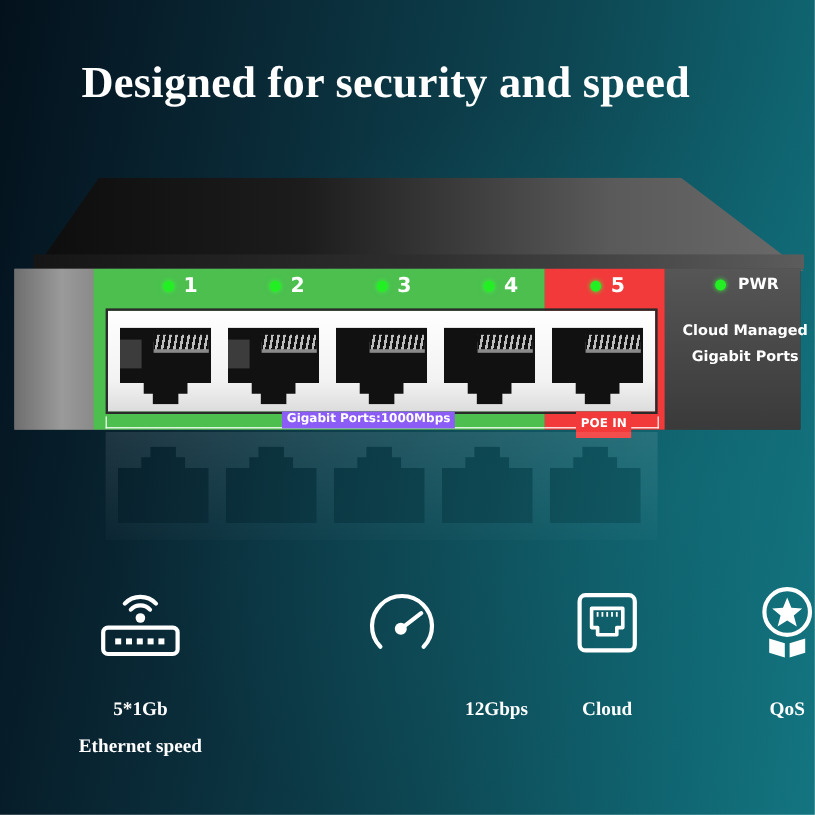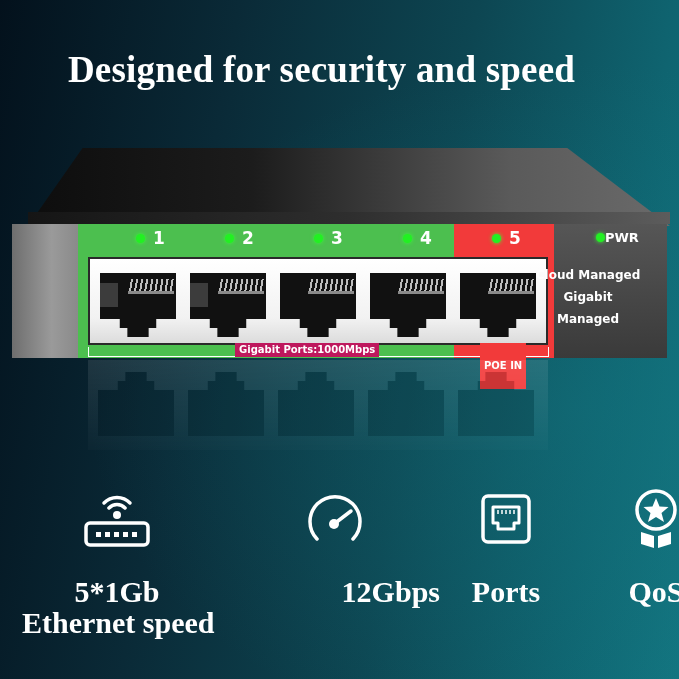--- a/index.html
+++ b/index.html
@@ -95,7 +95,7 @@
       font-weight: bold; font-size: 10px; line-height: 14px;
     }
     .pwr {
-      position: absolute; left: 596px; top: 230px; display: flex; align-items: center; 
+      position: absolute; left: 596px; top: 230px; display: flex; align-items: center; gap: 10px;
       color: #fff; font-family: "DejaVu Sans", sans-serif; font-weight: bold; font-size: 13px;
     }
     .brand {

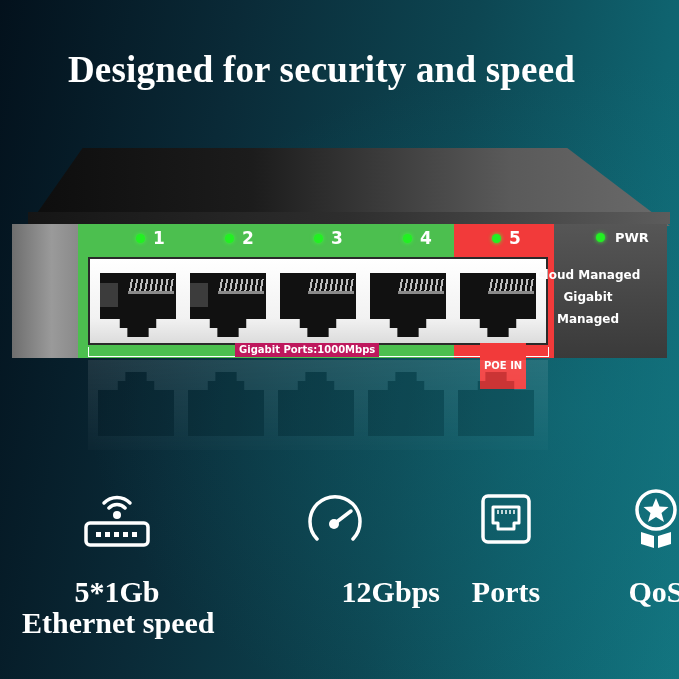--- a/index.html
+++ b/index.html
@@ -99,7 +99,7 @@
       color: #fff; font-family: "DejaVu Sans", sans-serif; font-weight: bold; font-size: 13px;
     }
     .brand {
-      position: absolute; left: 532px; top: 264px; width: 112px; text-align: center;
+      position: absolute; left: 565px; top: 264px; width: 112px; text-align: center;
       color: #fff; font-family: "DejaVu Sans", sans-serif; font-weight: bold; font-size: 12px; line-height: 22px;
     }
     

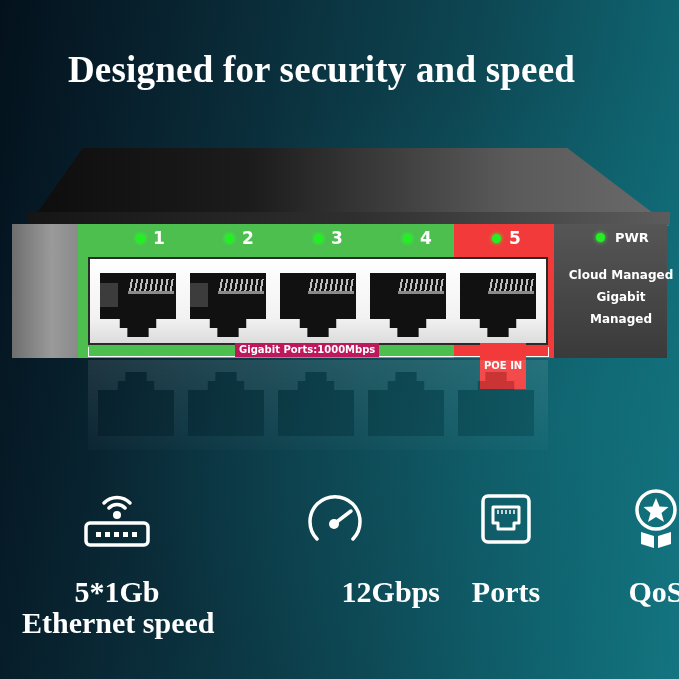--- a/index.html
+++ b/index.html
@@ -200,7 +200,7 @@
   </div>
   <div class="brand">
     <div>Cloud Managed</div>
-    <div>Gigabit Managed</div>
+    <div>Gigabit Ports</div>
   </div>
 
   <div class="reflection">

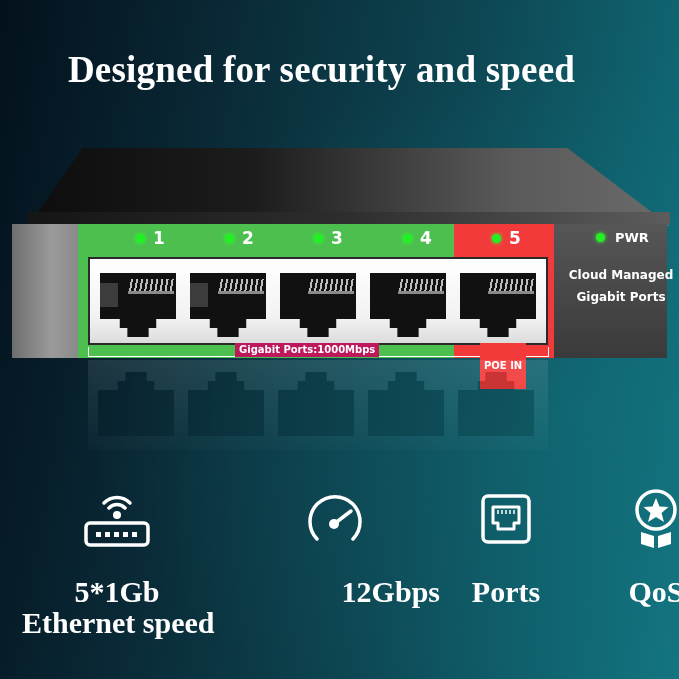--- a/index.html
+++ b/index.html
@@ -86,7 +86,7 @@
     }
     .gigabit-label {
       position: absolute; left: 235px; top: 343px; padding: 0 4px;
-      background: #be185d; color: #fff; font-family: "DejaVu Sans", sans-serif;
+      background: #8b5cf6; color: #fff; font-family: "DejaVu Sans", sans-serif;
       font-weight: bold; font-size: 10px; line-height: 14px;
     }
     .poe-label {

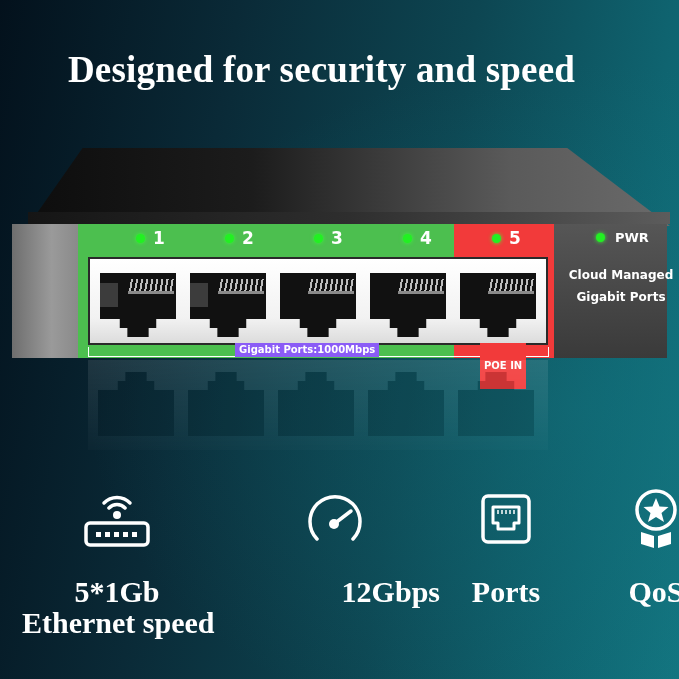--- a/index.html
+++ b/index.html
@@ -90,7 +90,7 @@
       font-weight: bold; font-size: 10px; line-height: 14px;
     }
     .poe-label {
-      position: absolute; left: 480px; top: 343px; padding: 16px 4px;
+      position: absolute; left: 480px; top: 343px; padding: 4px 4px;
       background: #f23a3a; color: #fff; font-family: "DejaVu Sans", sans-serif;
       font-weight: bold; font-size: 10px; line-height: 14px;
     }

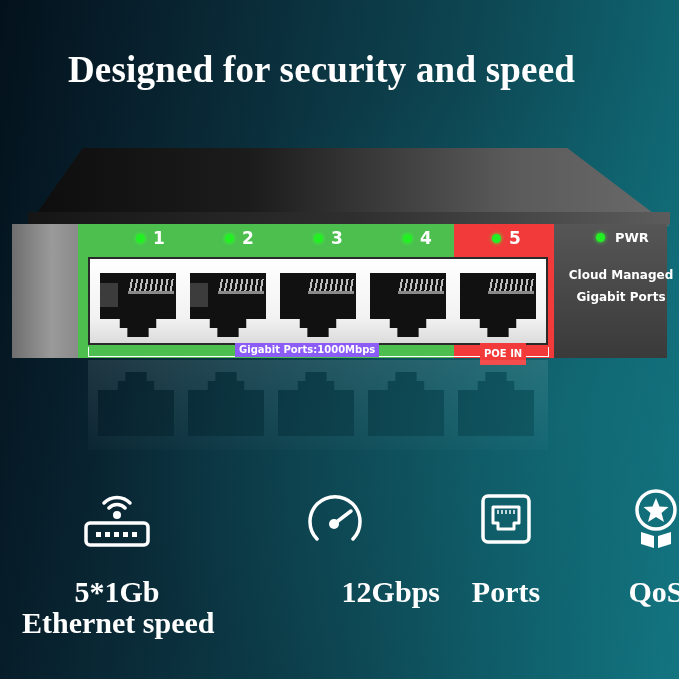--- a/index.html
+++ b/index.html
@@ -116,7 +116,7 @@
     .feature { position: absolute; top: 484px; text-align: center; color: #fff; }
     .feature .icon { height: 70px; display: flex; justify-content: center; align-items: center; }
     .feature .line1, .feature .line2 {
-      font-family: "Liberation Serif", serif; font-weight: bold; font-size: 30px; line-height: 31px; white-space: nowrap;
+      font-family: "Liberation Serif", serif; font-weight: bold; font-size: 16px; line-height: 31px; white-space: nowrap;
     }
     .feature .text { margin-top: 22px; }
   </style>

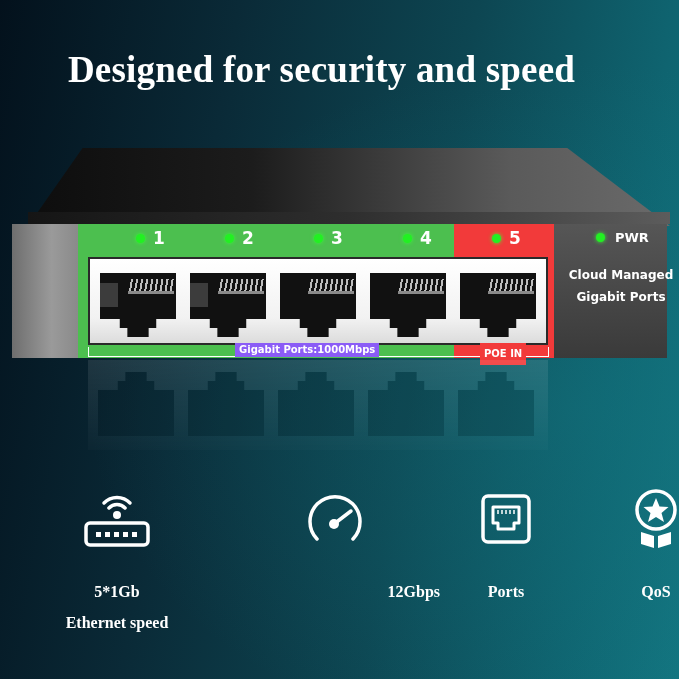--- a/index.html
+++ b/index.html
@@ -258,7 +258,7 @@
     </svg>
   </div>
   <div class="text">
-    <div class="line1">Ports</div>
+    <div class="line1">Cloud</div>
   </div>
 </div>
 

